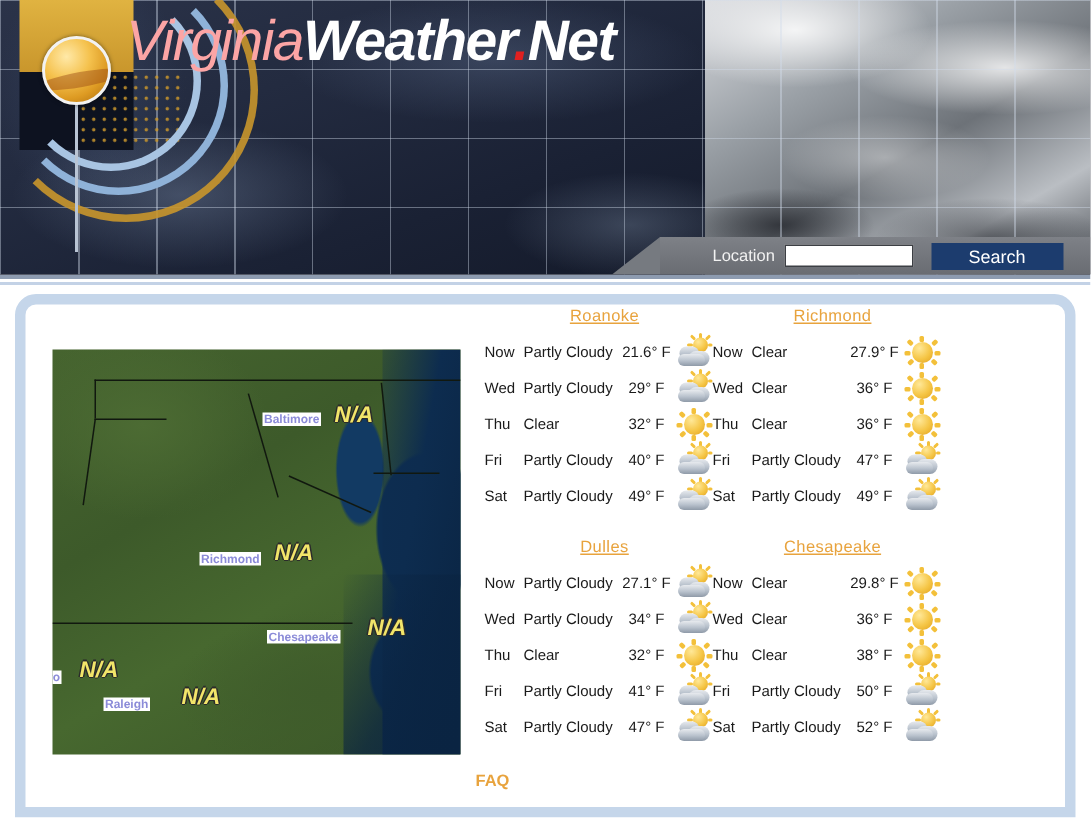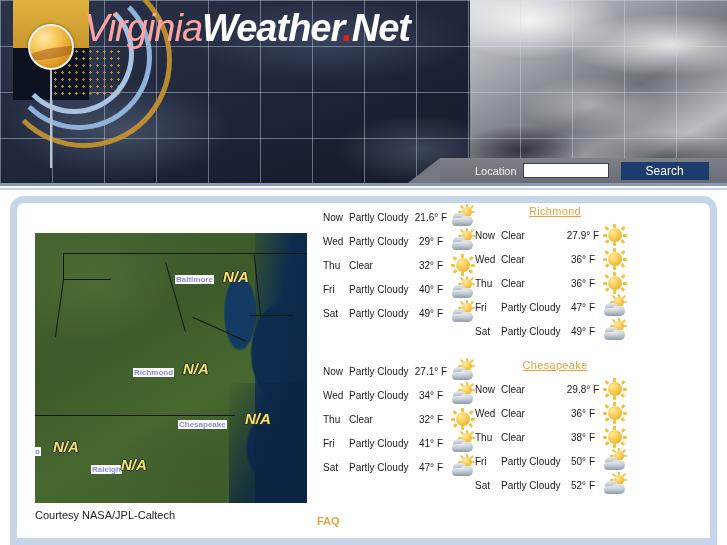--- a/index.html
+++ b/index.html
@@ -346,6 +346,7 @@
       <div id="faq-link">FAQ</div>
 
       <div class="fc-block" id="fc-roanoke">
+          <div class="fc-title">Roanoke</div>
           <div class="fc-row">
             <span class="fc-day">Now</span>
             <span class="fc-cond">Partly Cloudy</span>

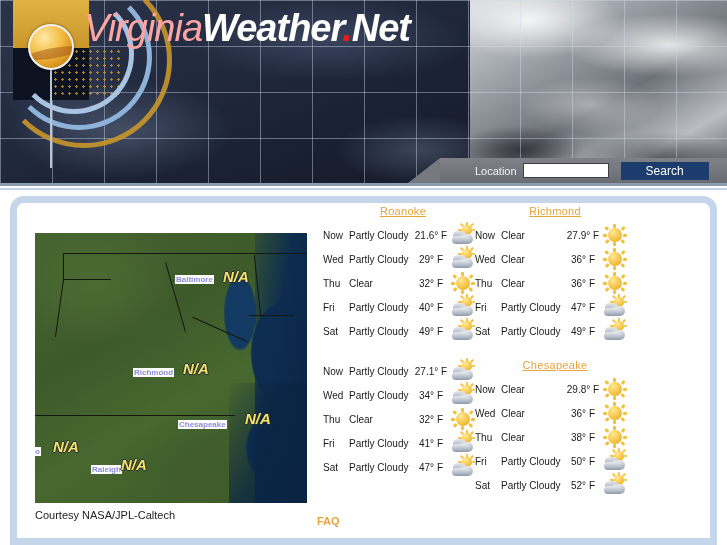--- a/index.html
+++ b/index.html
@@ -532,6 +532,7 @@
           </div>
         </div>
       <div class="fc-block" id="fc-dulles">
+          <div class="fc-title">Dulles</div>
           <div class="fc-row">
             <span class="fc-day">Now</span>
             <span class="fc-cond">Partly Cloudy</span>

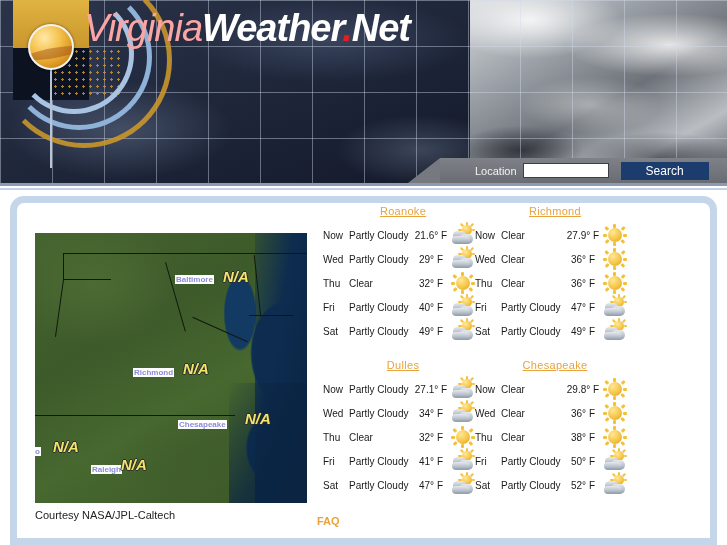--- a/index.html
+++ b/index.html
@@ -338,7 +338,7 @@
           <div class="city-na" style="left: 210px; top: 178px;">N/A</div>
           <div class="city-label" style="left: -4px; top: 214px;">ro</div>
           <div class="city-na" style="left: 18px; top: 206px;">N/A</div>
-          <div class="city-label" style="left: 56px; top: 232px;">Raleigh</div>
+          <div class="city-label" style="left: 34px; top: 232px;">Raleigh</div>
           <div class="city-na" style="left: 86px; top: 224px;">N/A</div>
         </div>
 

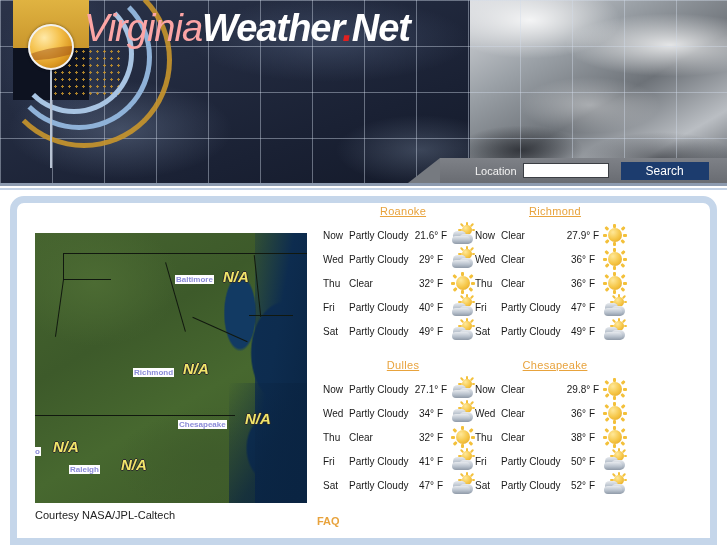--- a/index.html
+++ b/index.html
@@ -342,7 +342,6 @@
           <div class="city-na" style="left: 86px; top: 224px;">N/A</div>
         </div>
 
-      <div id="map-caption">Courtesy NASA/JPL-Caltech</div>
       <div id="faq-link">FAQ</div>
 
       <div class="fc-block" id="fc-roanoke">

